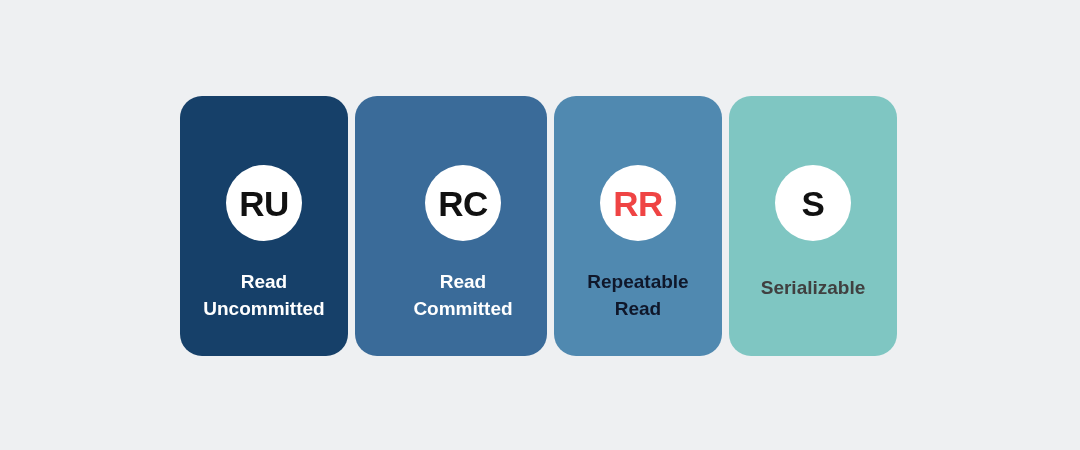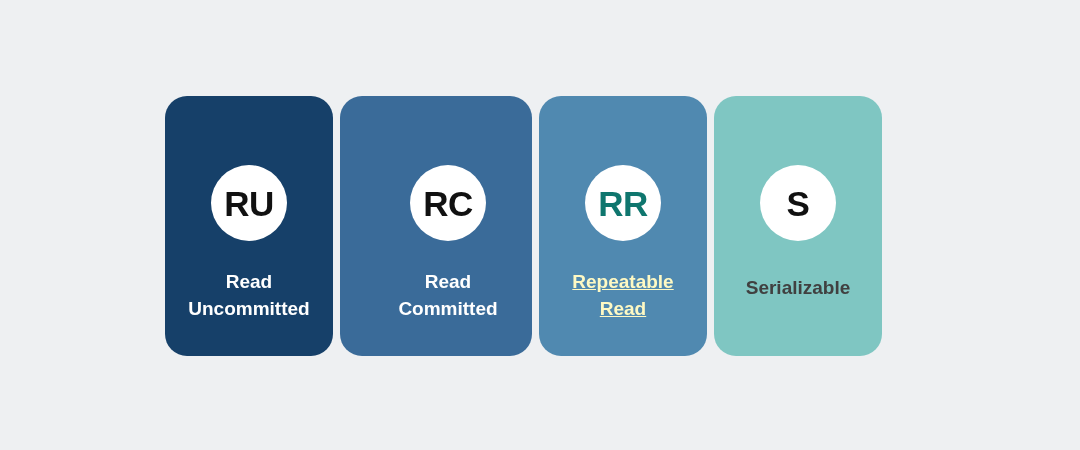--- a/index.html
+++ b/index.html
@@ -24,7 +24,7 @@
 
   #levels-row {
     position: absolute;
-    left: 165px;
+    left: 180px;
     top: 96px;
     width: 717px;
     height: 260px;

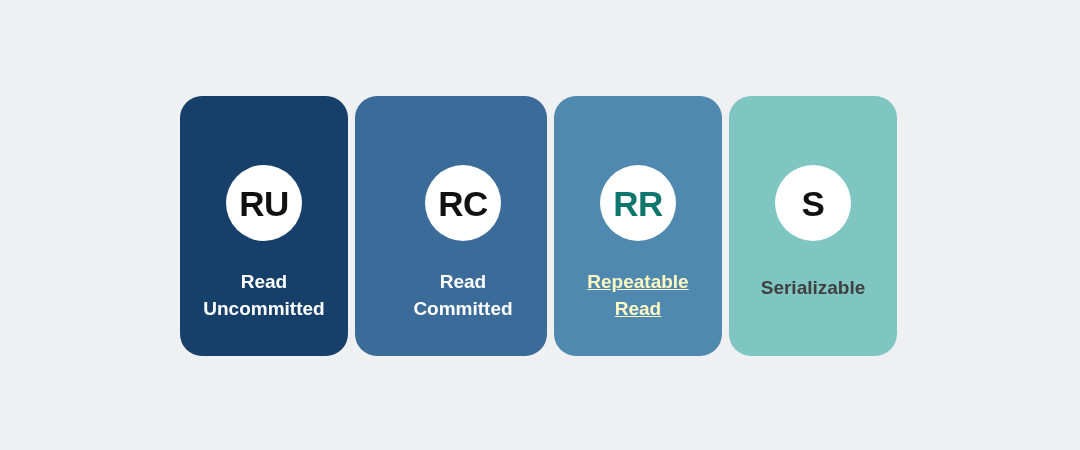--- a/index.html
+++ b/index.html
@@ -109,7 +109,7 @@
 
     <div class="level-card" style="background: rgb(80, 137, 176);">
       <div class="level-badge" style="background: rgb(255, 255, 255);">
-        <span class="level-badge-text" style="color: #0f766e;">RR</span>
+        <span class="level-badge-text" style="color: #ef4444;">RR</span>
       </div>
       <div class="level-name" style="color: #fef9c3; text-decoration: underline;">Repeatable
 Read</div>

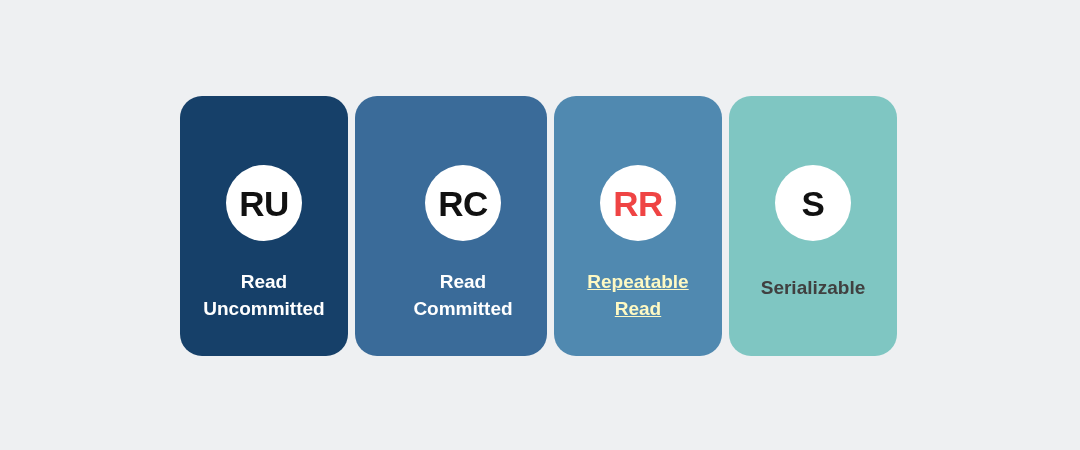--- a/index.html
+++ b/index.html
@@ -111,7 +111,7 @@
       <div class="level-badge" style="background: rgb(255, 255, 255);">
         <span class="level-badge-text" style="color: #ef4444;">RR</span>
       </div>
-      <div class="level-name" style="color: #fef9c3; text-decoration: underline;">Repeatable
+      <div class="level-name" style="color: #0f172a;">Repeatable
 Read</div>
     </div>
 

